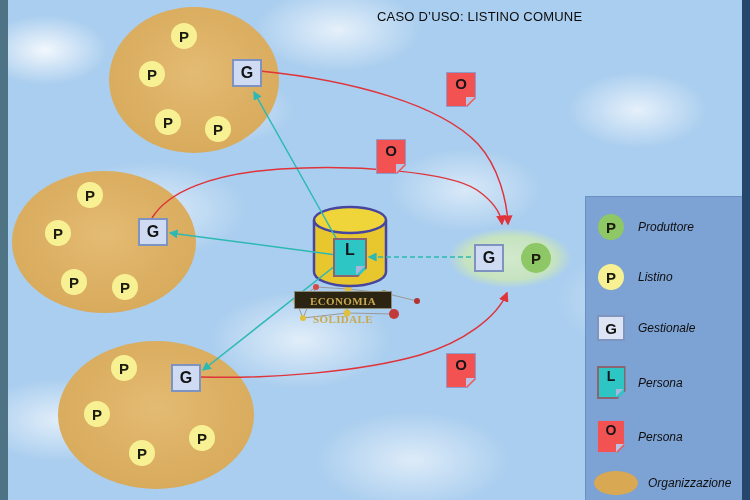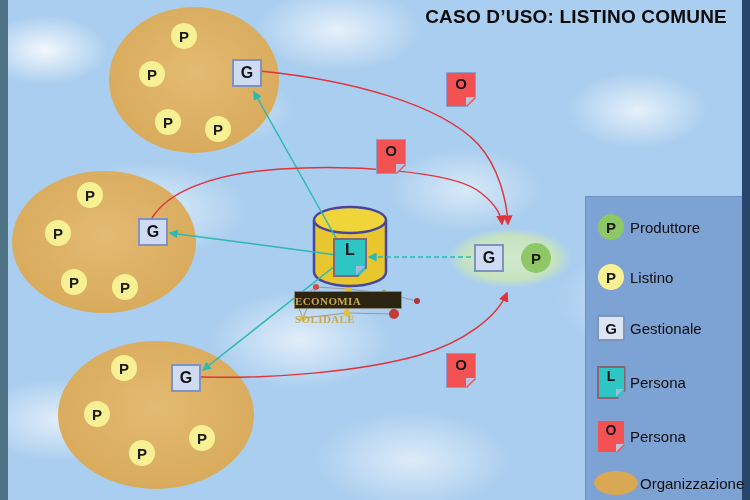--- a/index.html
+++ b/index.html
@@ -24,8 +24,8 @@
   .edge.right{right:0;background:#26476b;}
   svg.layer{position:absolute;left:0;top:0;}
   .title{
-    position:absolute;left:377px;top:6px;width:350px;text-align:right;
-    font-size:19px;font-weight:bold;color:#0b0b0b;line-height:21px;letter-spacing:.2px;
+    position:absolute;left:377px;top:6px;width:350px;text-align:left;
+    font-size:13px;font-weight:normal;color:#0b0b0b;line-height:21px;letter-spacing:.2px;
   }
   .pnode{
     position:absolute;width:26px;height:26px;border-radius:50%;

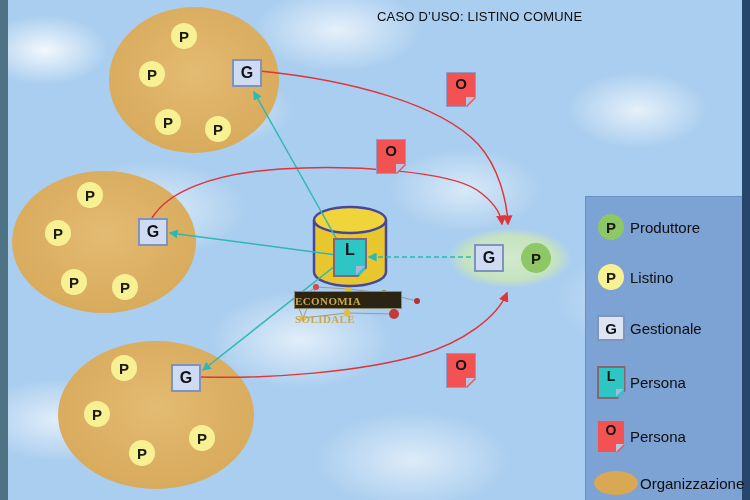--- a/index.html
+++ b/index.html
@@ -61,7 +61,7 @@
   }
   .legend-row{position:absolute;left:8px;display:flex;align-items:center;}
   .legend-row .icon-cell{width:34px;display:flex;justify-content:center;flex:none;}
-  .legend-row .lbl{margin-left:2px;font-size:15px;color:#0e0e0e;white-space:nowrap;}
+  .legend-row .lbl{margin-left:10px;font-size:12px;color:#0e0e0e;white-space:nowrap;font-style:italic;}
   .lg-circle{width:26px;height:26px;border-radius:50%;display:flex;align-items:center;justify-content:center;font-weight:bold;font-size:15px;color:#1b1b0e;}
   .lg-circle.prod{background:#8ec765;}
   .lg-circle.pers{background:#f8f194;}

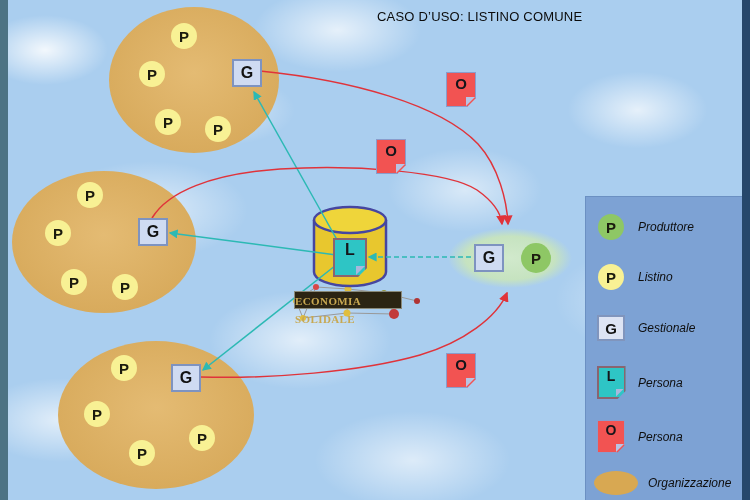--- a/index.html
+++ b/index.html
@@ -51,8 +51,8 @@
   .note.onote{width:28px;height:31px;background:#f25352;border:1.5px solid #8a9ccb;font-size:15px;padding-top:2px;}
   .note.onote::after{background:#b8c4e4;}
   .eco-label{
-    position:absolute;left:294px;top:291px;width:108px;height:18px;line-height:18px;
-    background:#2b2413;border:1px solid #8a8a7a;box-sizing:border-box;
+    position:absolute;left:294px;top:291px;width:98px;height:18px;line-height:18px;
+    background:#2b2413;border:1px solid #8a8a7a;box-sizing:border-box;text-align:center;
     color:#c8a851;font-family:"Liberation Serif",serif;font-weight:bold;font-size:11px;letter-spacing:.4px;
   }
   .legend{

